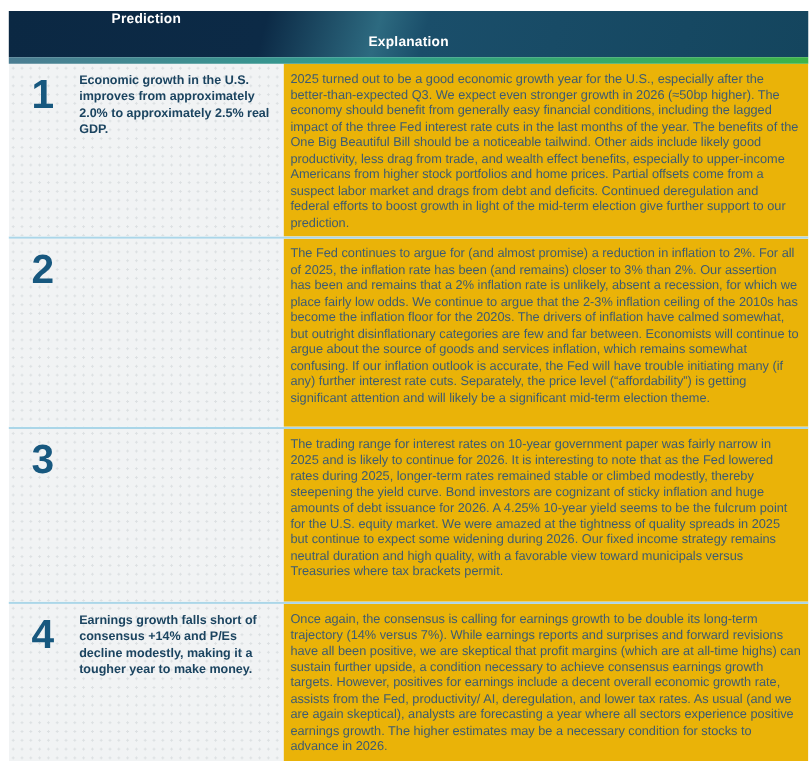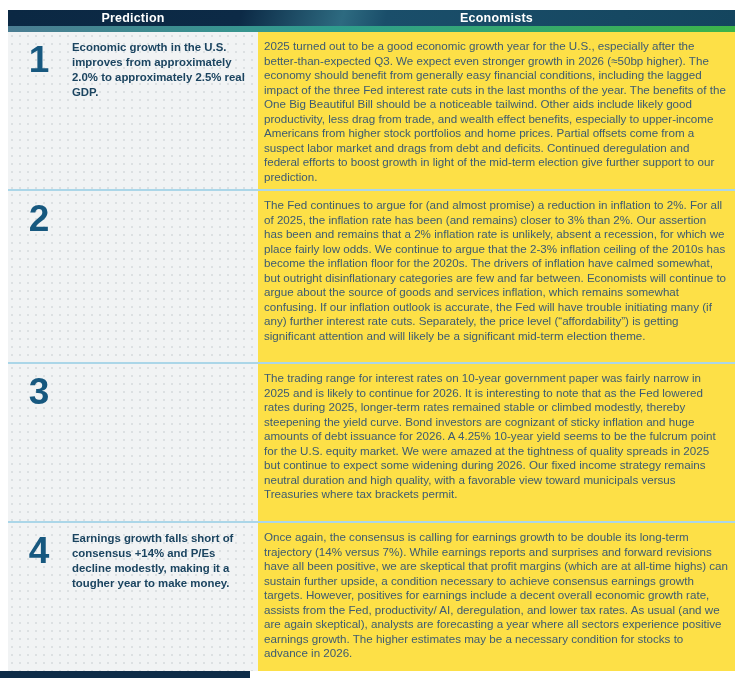--- a/index.html
+++ b/index.html
@@ -16,13 +16,14 @@
   }
   .thead {
     display: flex;
-    height: 16px;
+    height: 42px;
     background: linear-gradient(105deg,
       var(--header-navy-left, #0b2843) 0%,
       #0c2a46 32%,
       #2d6a80 46%,
       #1a4e6a 52%,
       var(--header-navy-right, #14455e) 100%);
+    flex-direction: column;
   }
   .th {
     color: #ffffff;

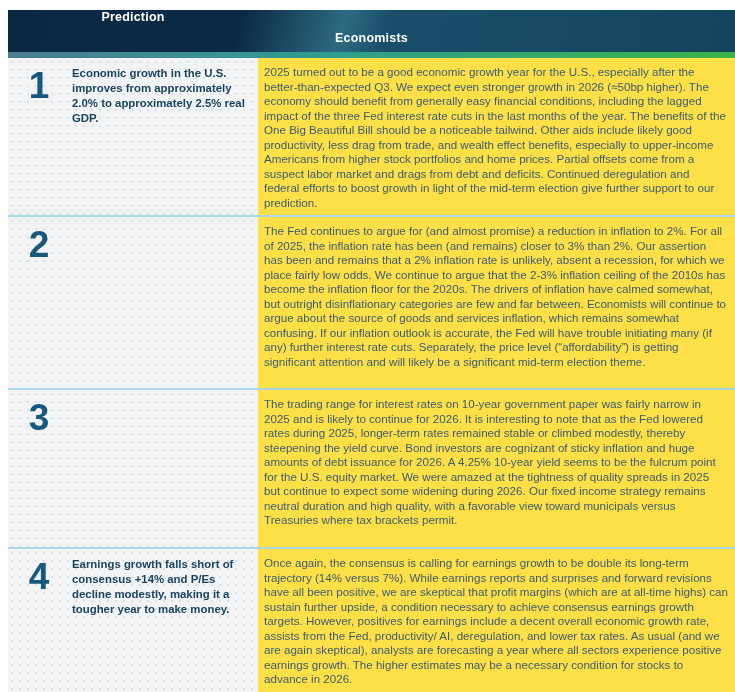--- a/index.html
+++ b/index.html
@@ -101,7 +101,7 @@
 
   <div class="thead">
     <div class="th th-pred">Prediction</div>
-    <div class="th th-expl">Economists</div>
+    <div class="th th-expl">Explanation</div>
   </div>
 
   <div class="accent-bar"></div>

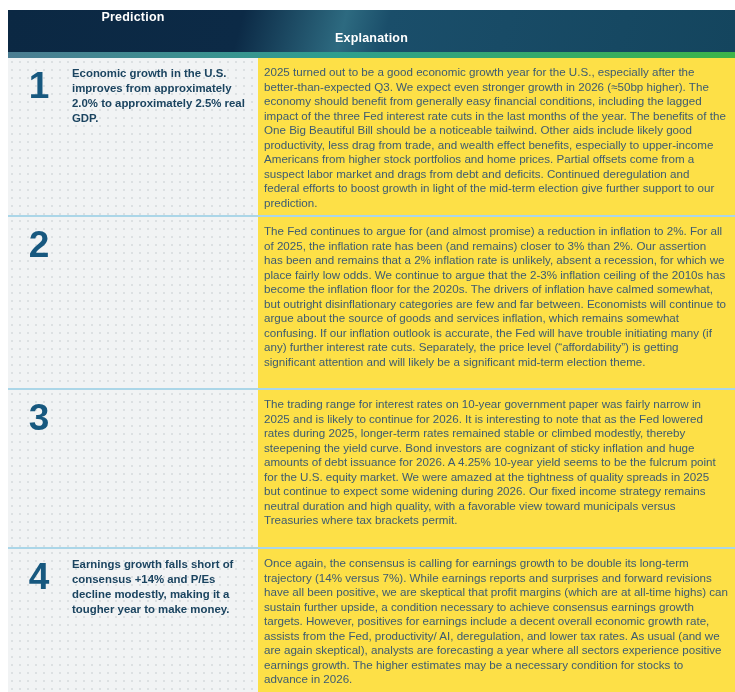--- a/index.html
+++ b/index.html
@@ -82,7 +82,7 @@
   .expl-cell {
     flex: 1;
     padding: 7px 7px 0 6px;
-    background: #fde047;
+    background: #eab308;
     font-size: 11.6px;
     line-height: 14.5px;
     color: var(--explanation-text, #3d5b72);

